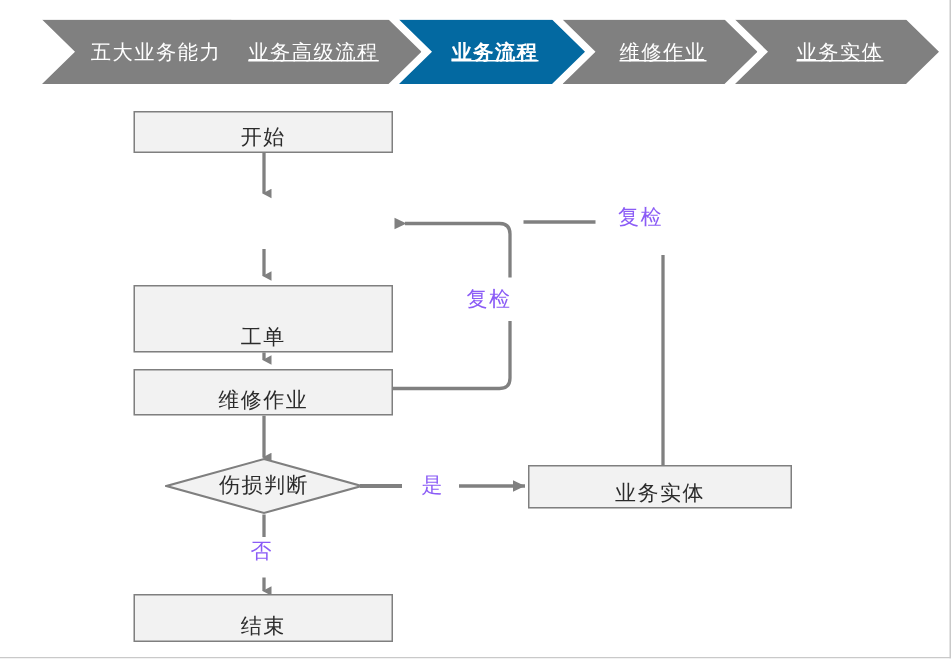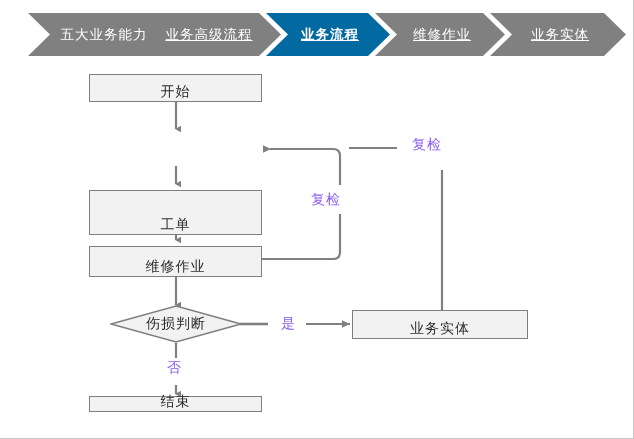--- a/index.html
+++ b/index.html
@@ -202,7 +202,7 @@
       <span>业务实体</span>
     </div>
 
-    <div class="node" style="left:89px; top:396px; width:173px; height:16px;">
+    <div class="node" style="left:89px; top:396px; width:173px; height:32px;">
       <span>结束</span>
     </div>
 

